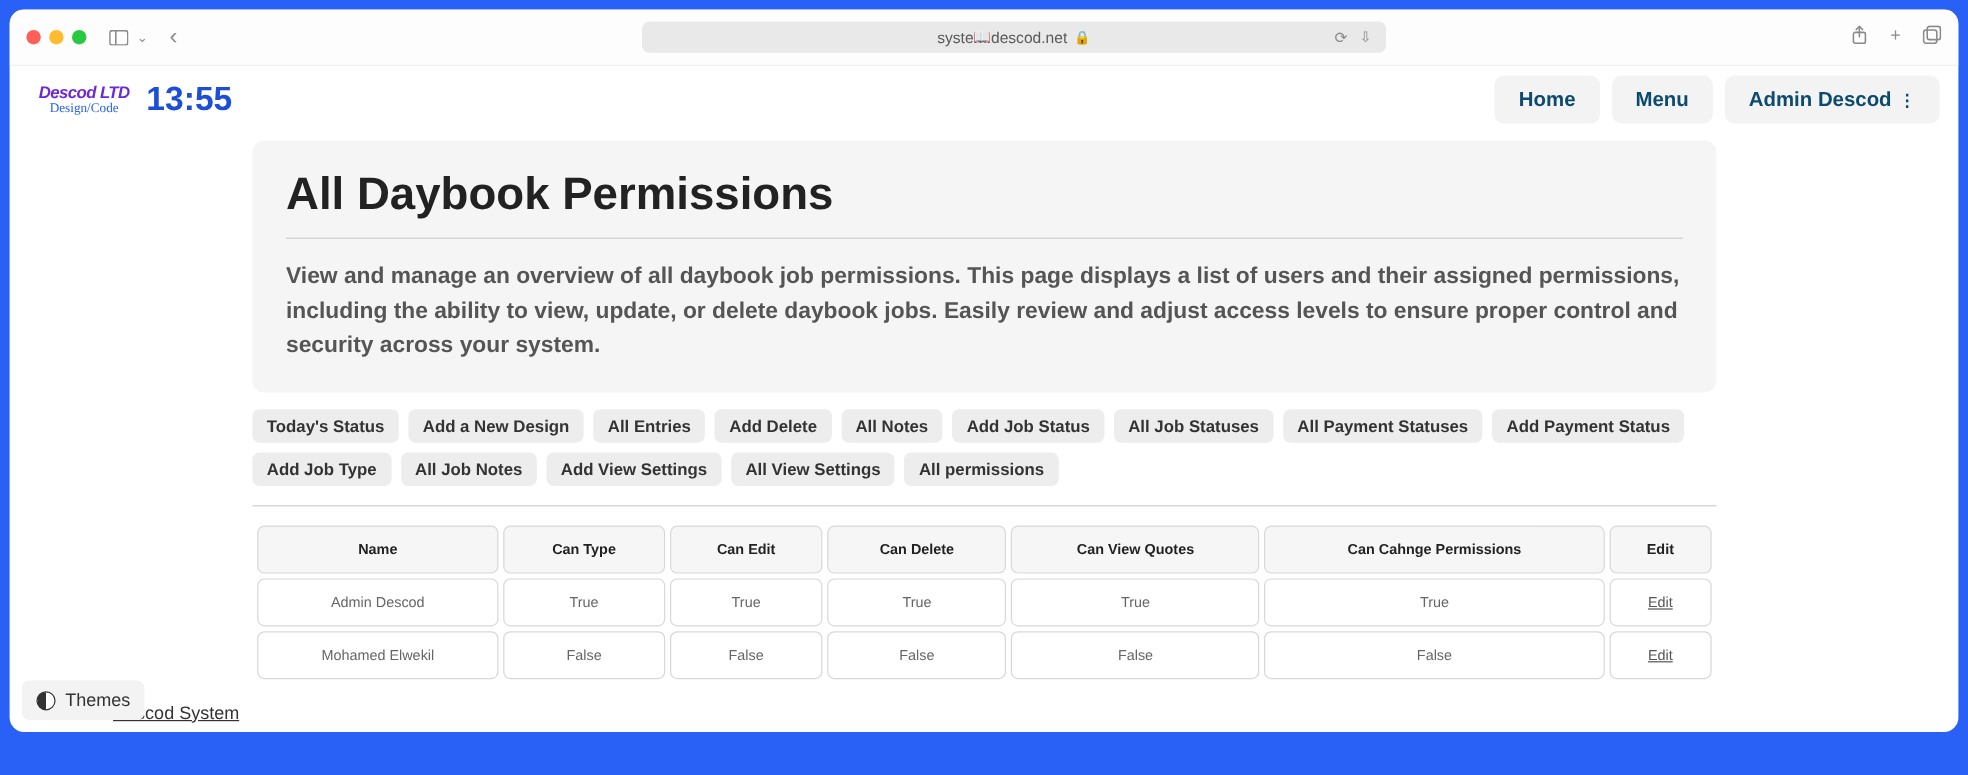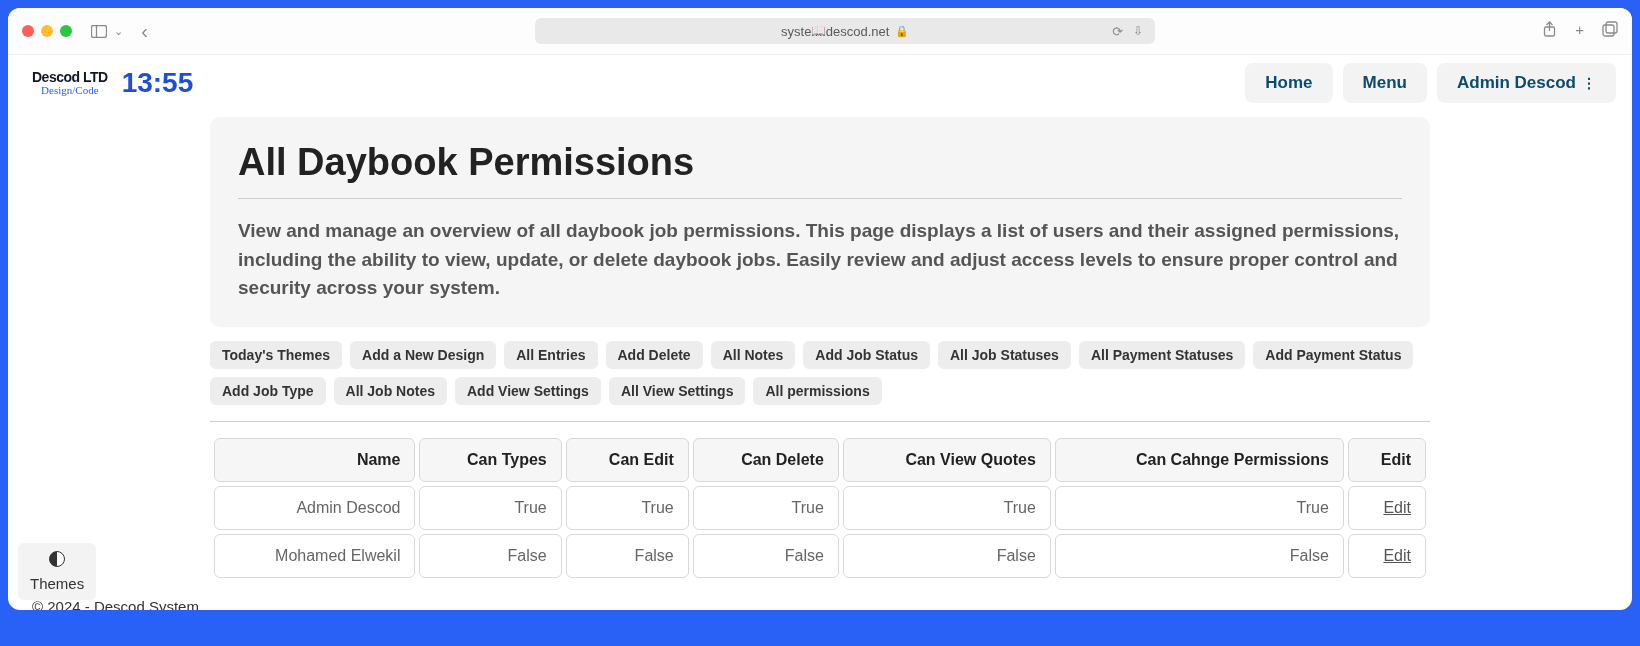--- a/index.html
+++ b/index.html
@@ -29,7 +29,7 @@
 
 .topnav { display: flex; align-items: center; padding: 8px 0 8px 8px; gap: 14px; }
 .logo { display: flex; flex-direction: column; align-items: center; line-height: 1; }
-.logo-main { font-family: "Arial Black", sans-serif; font-weight: 900; font-size: 14px; letter-spacing: -0.5px; color: #0f172a; }
+.logo-main { font-family: "Arial Black", sans-serif; font-weight: 900; font-size: 14px; letter-spacing: -0.5px; color: #6d28d9; font-style: italic; }
 .logo-sub { font-family: cursive; font-size: 11px; color: #2960f6; margin-top: 1px; }
 .clock { font-size: 28px; font-weight: 800; color: #1d4ed8; }
 .topnav-right { margin-left: auto; display: flex; gap: 10px; }

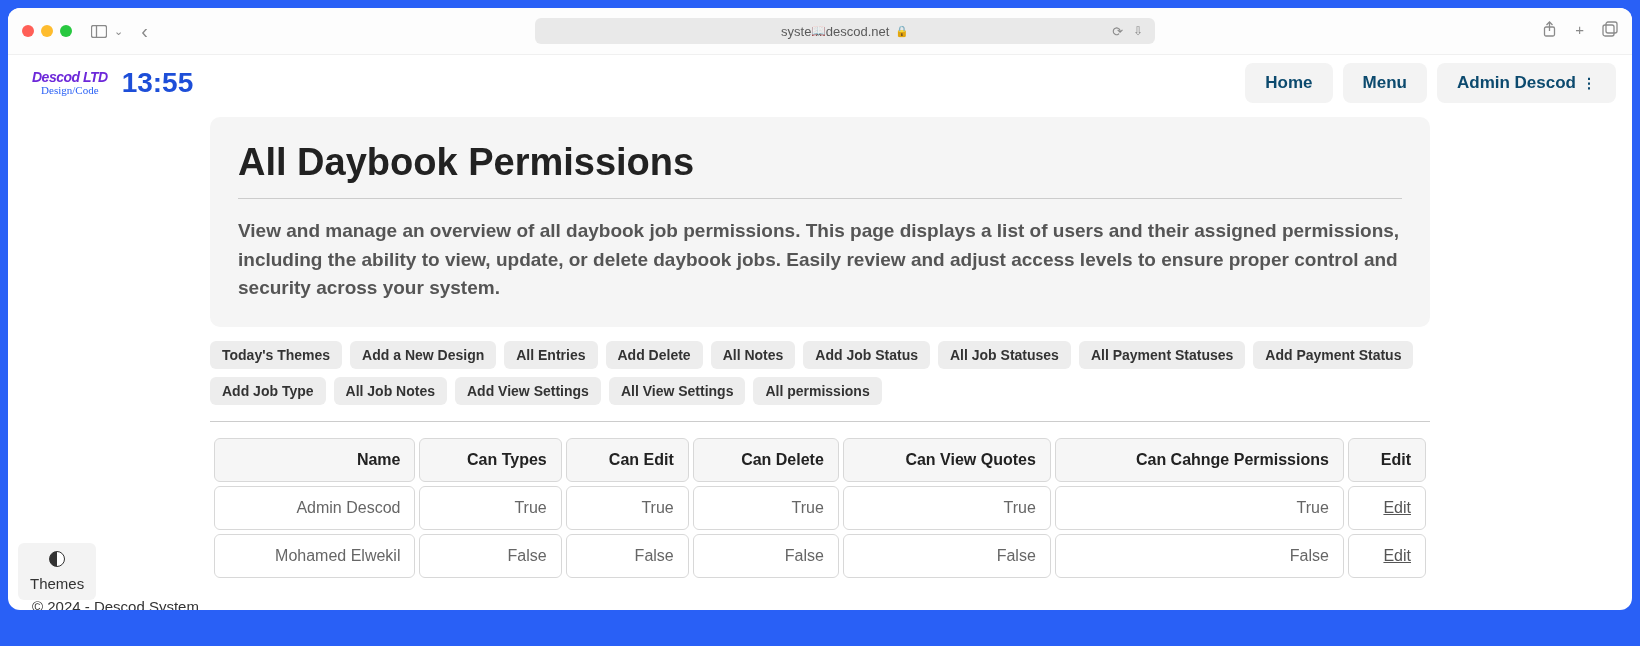--- a/index.html
+++ b/index.html
@@ -132,7 +132,7 @@
     </div>
 
     <div class="chips" id="chips">
-        <span class="chip">Today's Themes</span>
+        <span class="chip">Today's Status</span>
         <span class="chip">Add a New Design</span>
         <span class="chip">All Entries</span>
         <span class="chip">Add Delete</span>

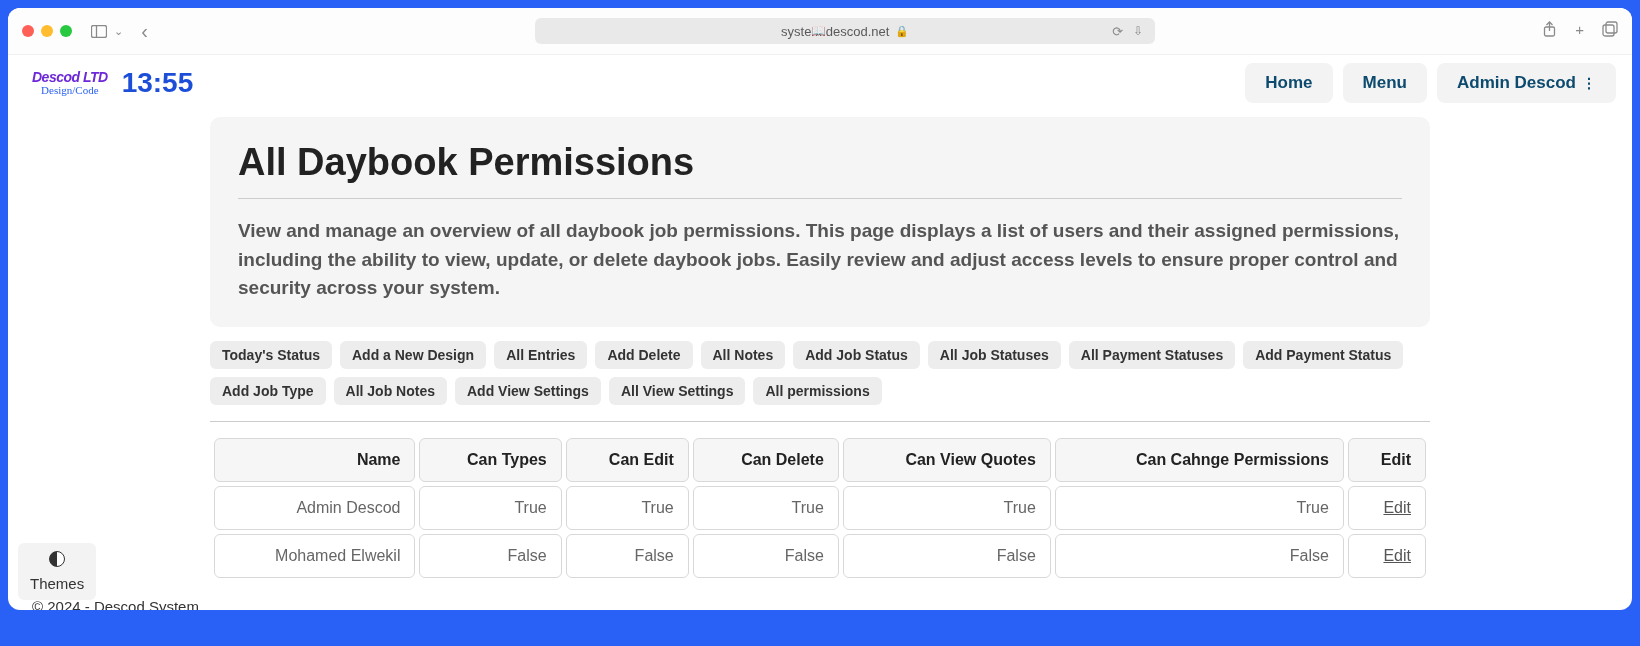--- a/index.html
+++ b/index.html
@@ -48,7 +48,7 @@
 
 .table-wrap { margin: 0 186px; }
 table { width: 100%; border-collapse: separate; border-spacing: 4px 4px; }
-th, td { border: 1px solid #d8d8d8; border-radius: 6px; padding: 12px 14px; text-align: right; font-size: 16px; }
+th, td { border: 1px solid #d8d8d8; border-radius: 6px; padding: 12px 14px; text-align: center; font-size: 12px; }
 th { background: #f6f6f6; font-weight: 800; color: #222; }
 td { color: #666; font-weight: 500; }
 td a { color: #555; text-decoration: underline; cursor: pointer; }

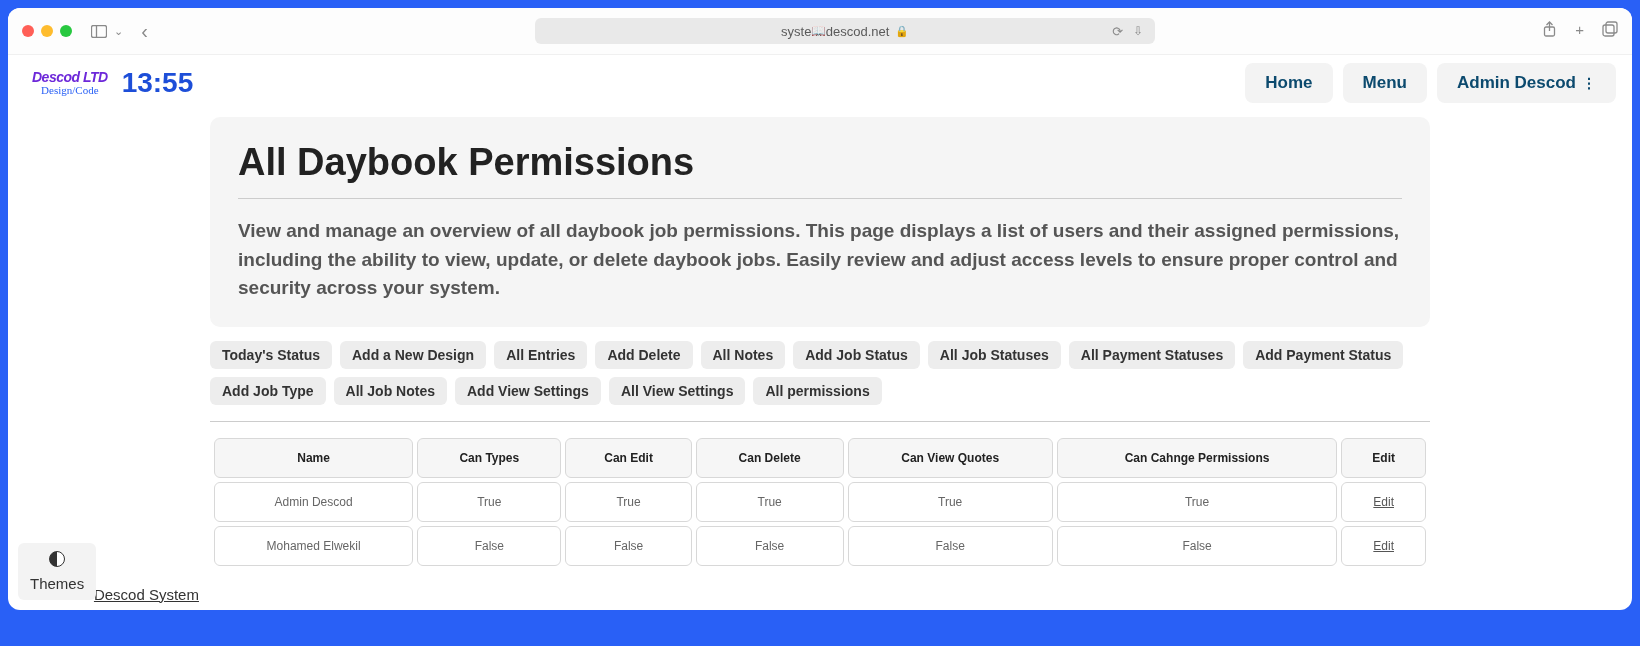--- a/index.html
+++ b/index.html
@@ -155,7 +155,7 @@
         <thead>
             <tr id="thead-row">
               <th>Name</th>
-              <th>Can Types</th>
+              <th>Can Type</th>
               <th>Can Edit</th>
               <th>Can Delete</th>
               <th>Can View Quotes</th>

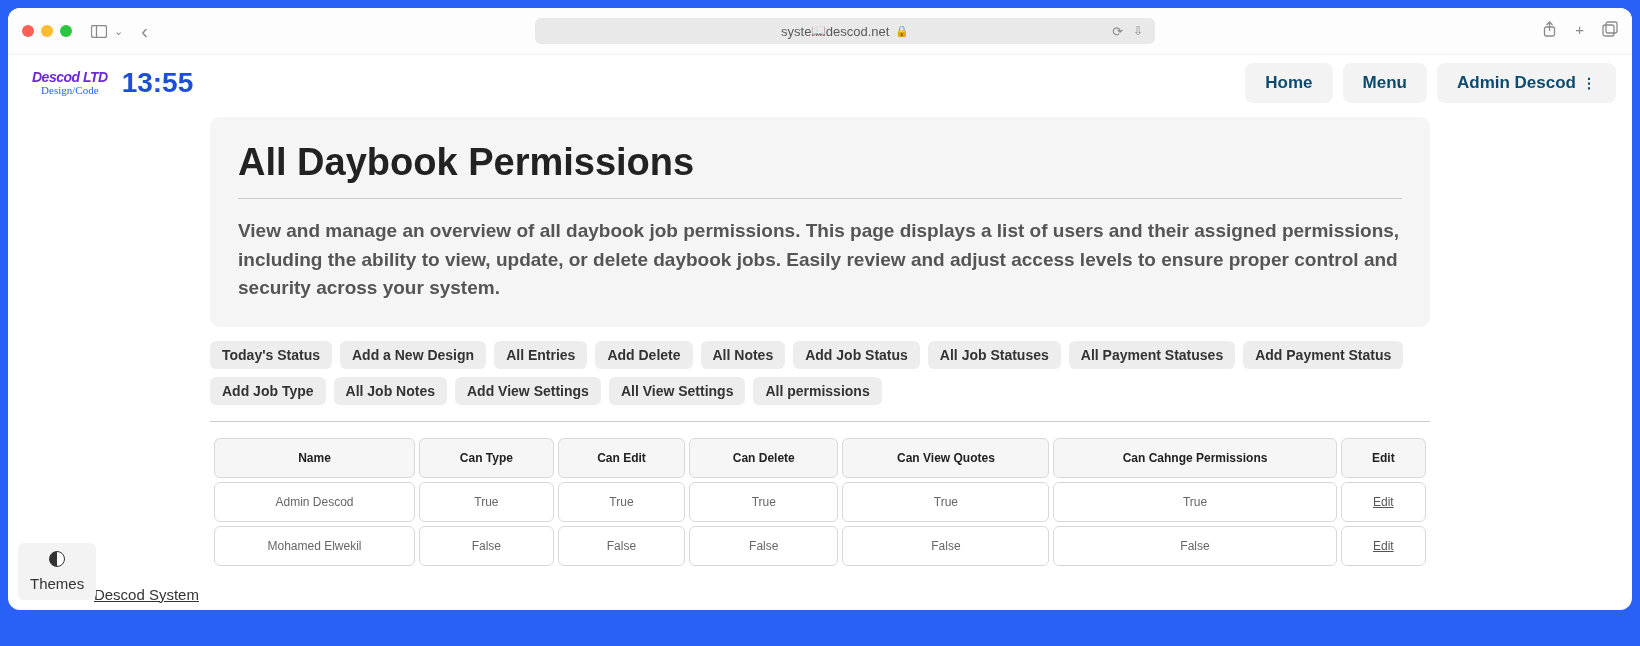--- a/index.html
+++ b/index.html
@@ -56,7 +56,7 @@
 .footer { margin: 16px 8px 8px; font-size: 15px; color: #333; }
 .footer a { color: #333; text-decoration: underline; }
 
-.themes { position: absolute; bottom: 10px; left: 10px; background: #f3f3f3; border-radius: 6px; padding: 8px 12px; display: flex; align-items: center; gap: 8px; font-size: 15px; color: #333; cursor: pointer; flex-direction: column; }
+.themes { position: absolute; bottom: 10px; left: 10px; background: #f3f3f3; border-radius: 6px; padding: 8px 12px; display: flex; align-items: center; gap: 8px; font-size: 15px; color: #333; cursor: pointer; }
 .themes-icon { width: 16px; height: 16px; border-radius: 50%; background: linear-gradient(90deg, #333 50%, #fff 50%); border: 1.5px solid #333; }
 </style>
 </head>

